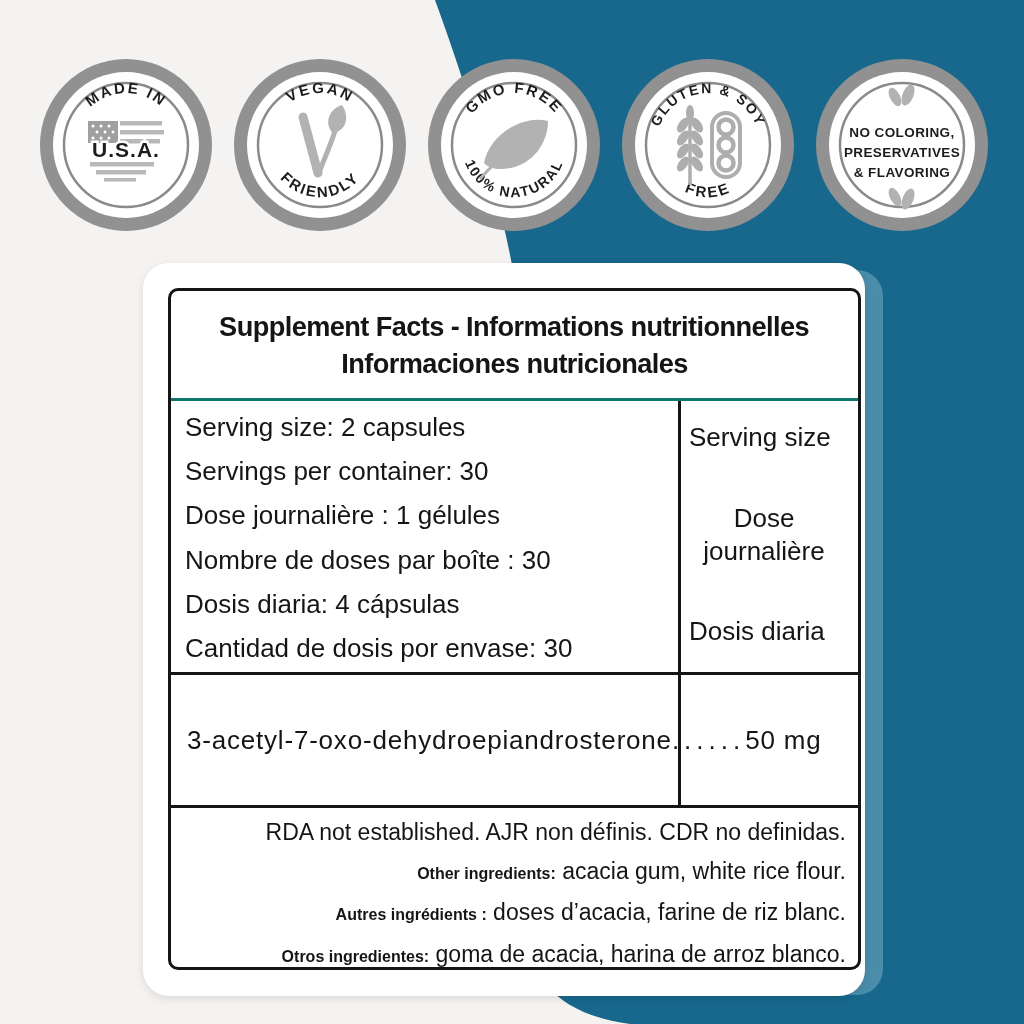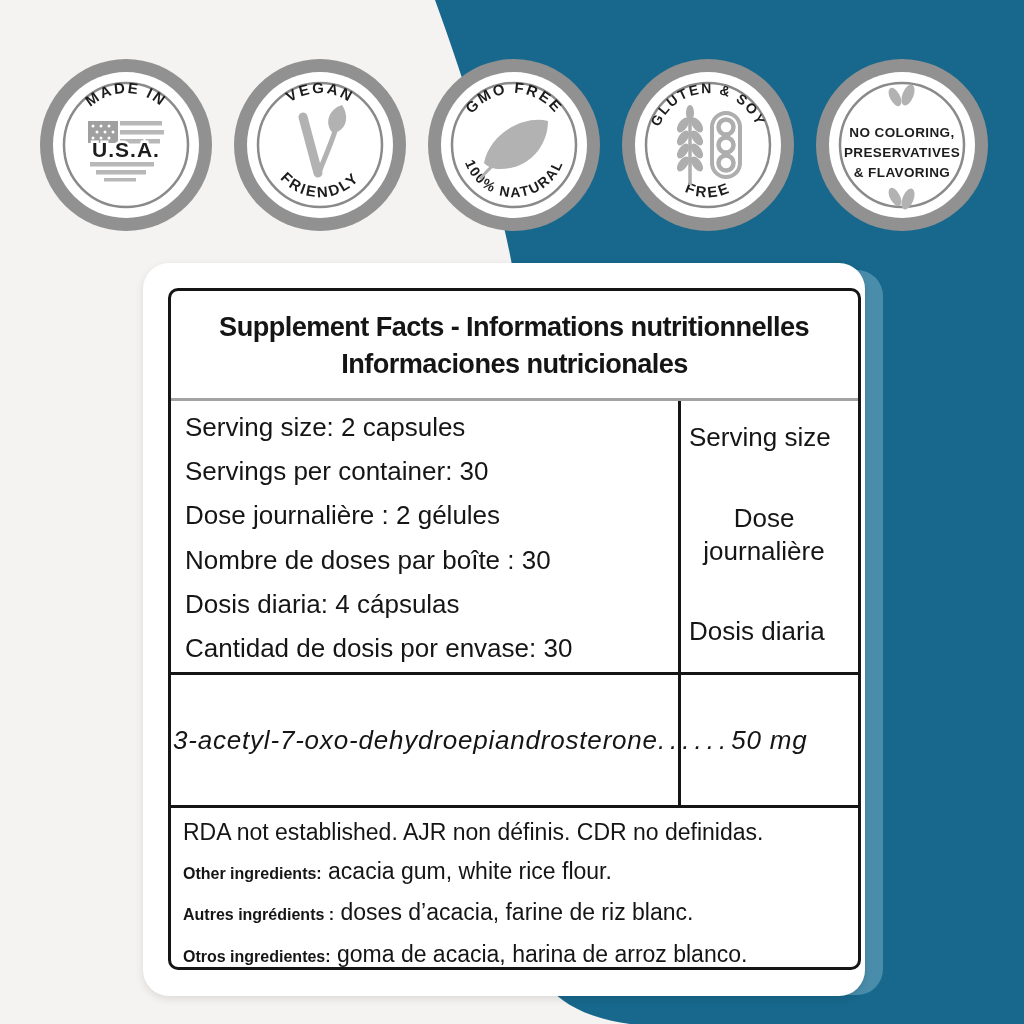--- a/index.html
+++ b/index.html
@@ -22,7 +22,7 @@
     background:#fff;color:#151515;
   }
   .facts-header{
-    height:107px;border-bottom:3px solid #a3a3a3;display:flex;flex-direction:column;
+    height:107px;border-bottom:3px solid #0f766e;display:flex;flex-direction:column;
     align-items:center;justify-content:center;text-align:center;
   }
   .facts-title{

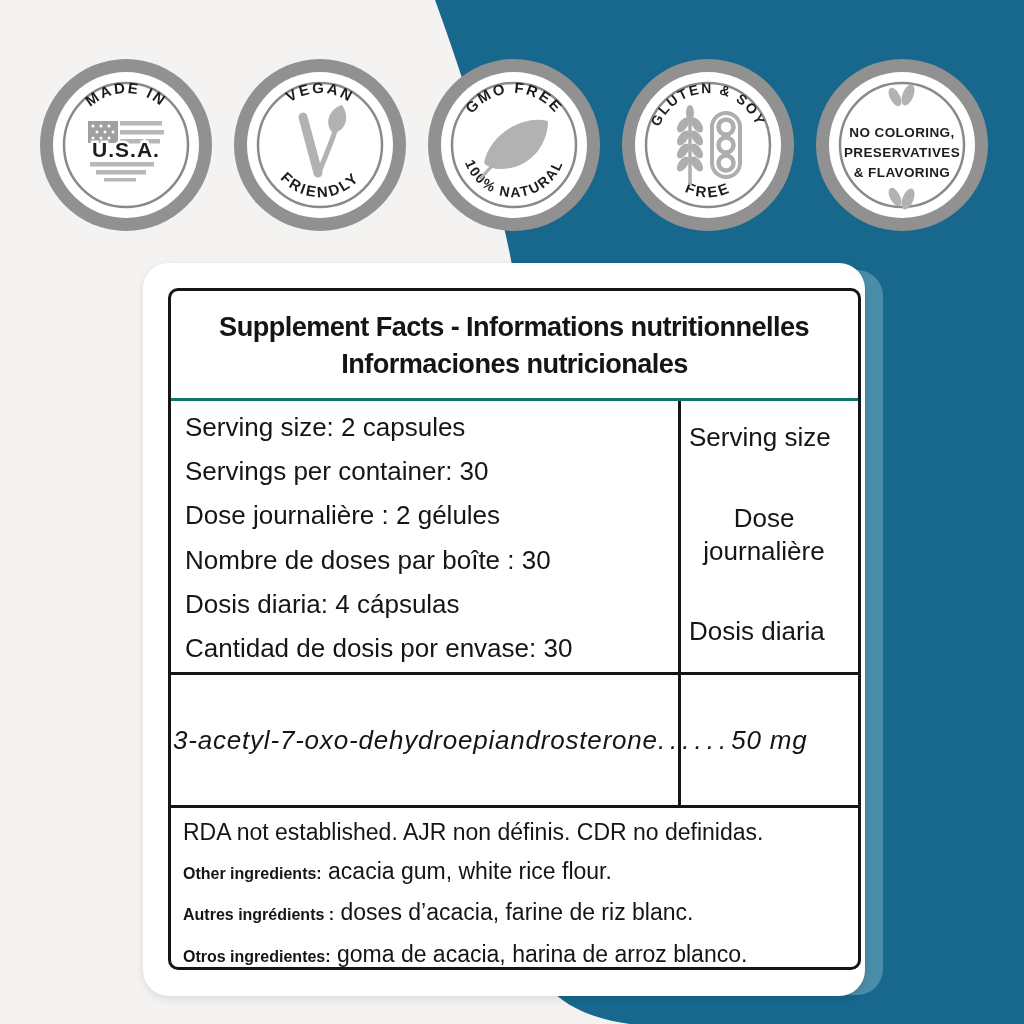--- a/index.html
+++ b/index.html
@@ -83,7 +83,7 @@
       <div class="serving-left">
         <div>Serving size: 2 capsules</div>
         <div>Servings per container: 30</div>
-        <div>Dose journalière : 2 gélules</div>
+        <div>Dose journalière : 1 gélules</div>
         <div>Nombre de doses par boîte : 30</div>
         <div>Dosis diaria: 4 cápsulas</div>
         <div>Cantidad de dosis por envase: 30</div>

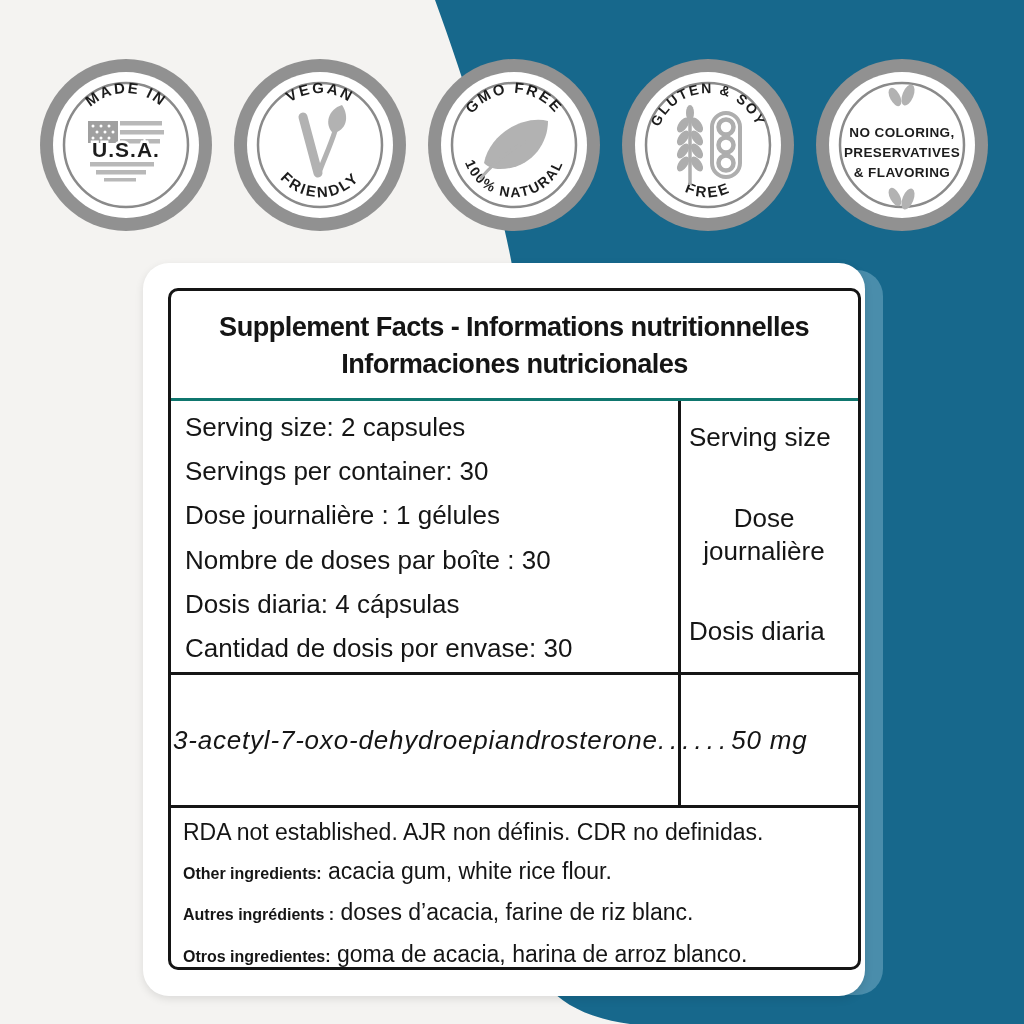--- a/index.html
+++ b/index.html
@@ -42,8 +42,8 @@
   .ingredient-row{height:130px;border-bottom:3px solid #151515;position:relative;}
   .ingredient-divider{position:absolute;left:507px;top:0;bottom:0;width:3px;background:#151515;}
   .ingredient-line{
-    position:absolute;left:2px;top:50%;transform:translateY(-50%);
-    font-size:26px;white-space:nowrap;letter-spacing:0.8px;font-style:italic;
+    position:absolute;left:16px;top:50%;transform:translateY(-50%);
+    font-size:26px;white-space:nowrap;letter-spacing:0.8px;
   }
   .leader-dots{letter-spacing:5px;}
   .facts-footer{padding:5px 12px 0 12px;font-size:23px;line-height:38.5px;}

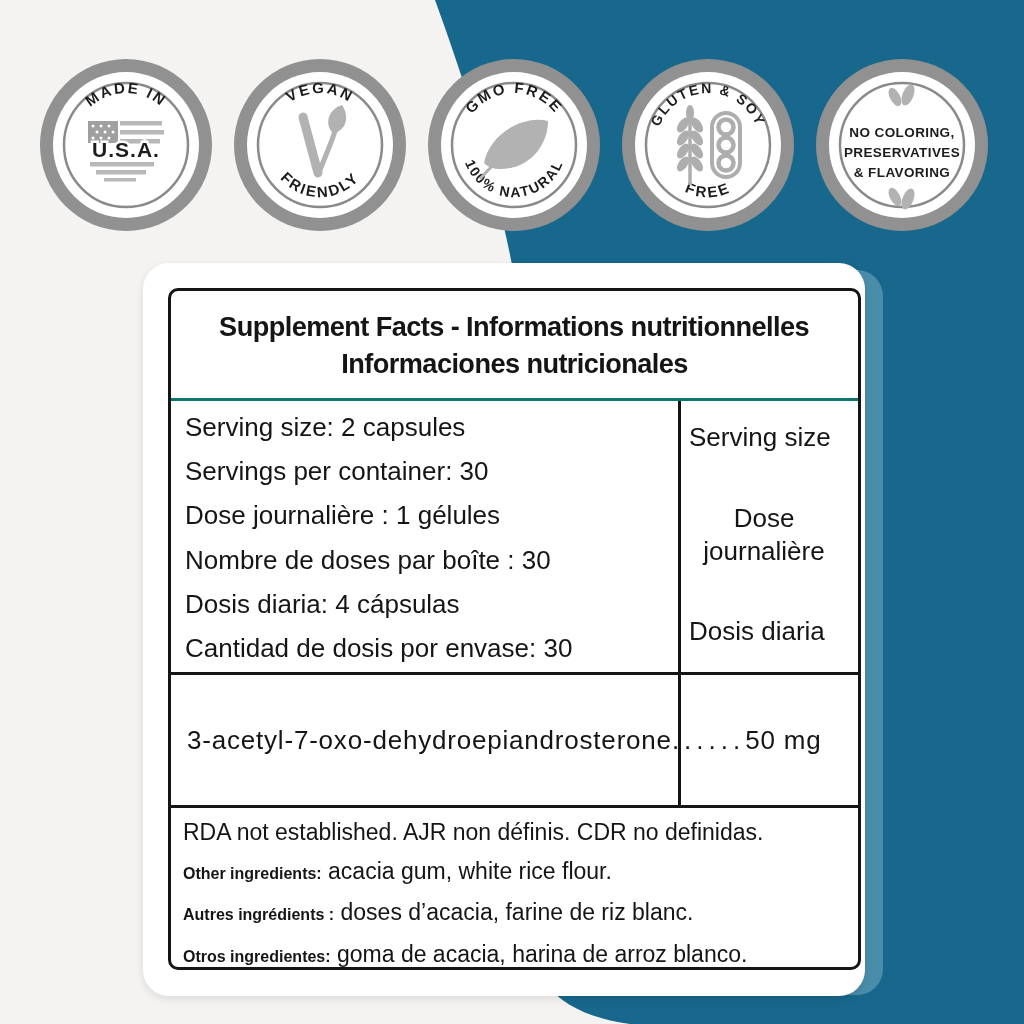--- a/index.html
+++ b/index.html
@@ -46,7 +46,7 @@
     font-size:26px;white-space:nowrap;letter-spacing:0.8px;
   }
   .leader-dots{letter-spacing:5px;}
-  .facts-footer{padding:5px 12px 0 12px;font-size:23px;line-height:38.5px;}
+  .facts-footer{padding:5px 12px 0 12px;font-size:23px;line-height:38.5px;text-align:right;}
   .facts-footer .lead{font-weight:700;font-size:16px;}
   .badge{position:absolute;top:57px;}
   .arc-text{font-weight:700;font-size:15px;letter-spacing:2.2px;fill:#1c1c1c;}

